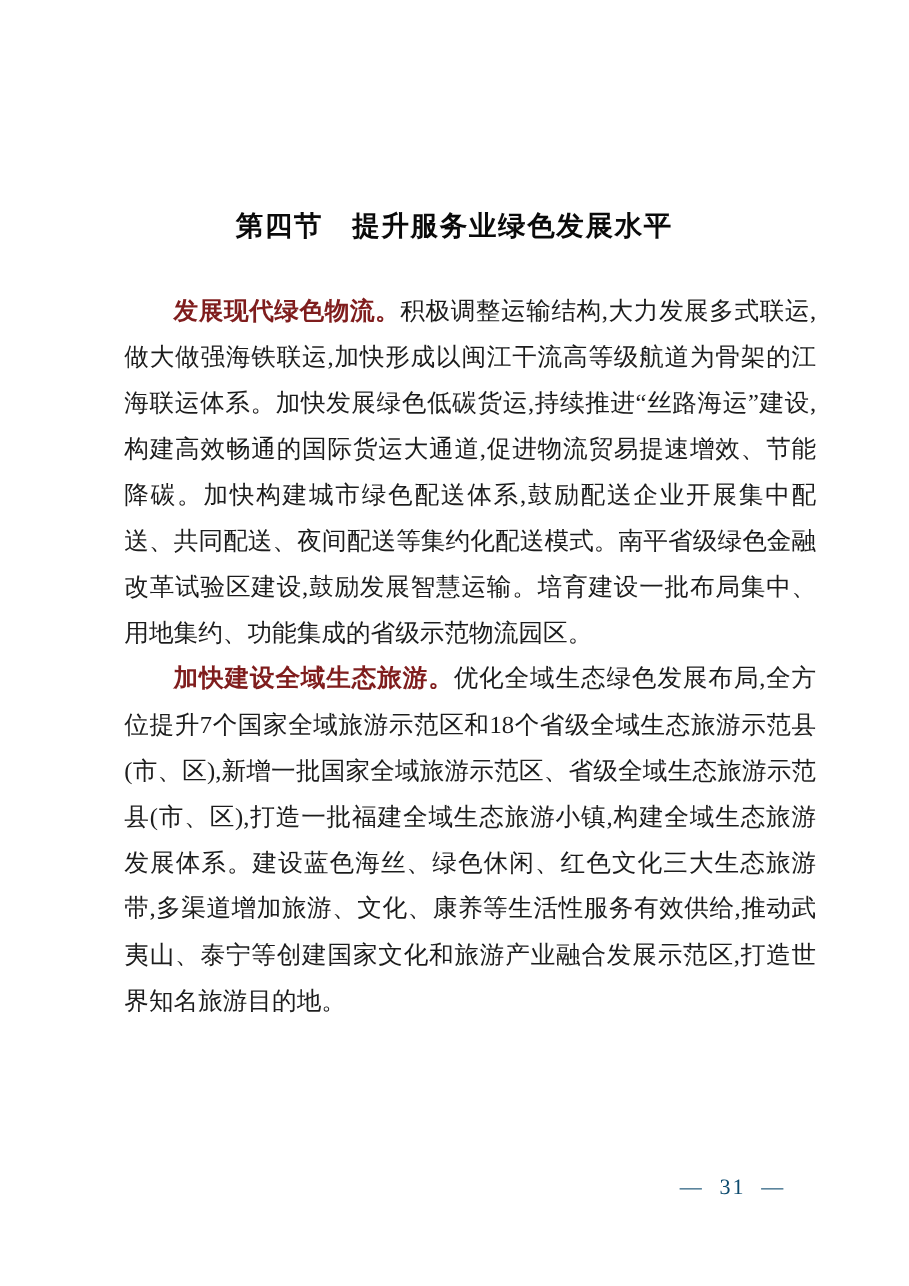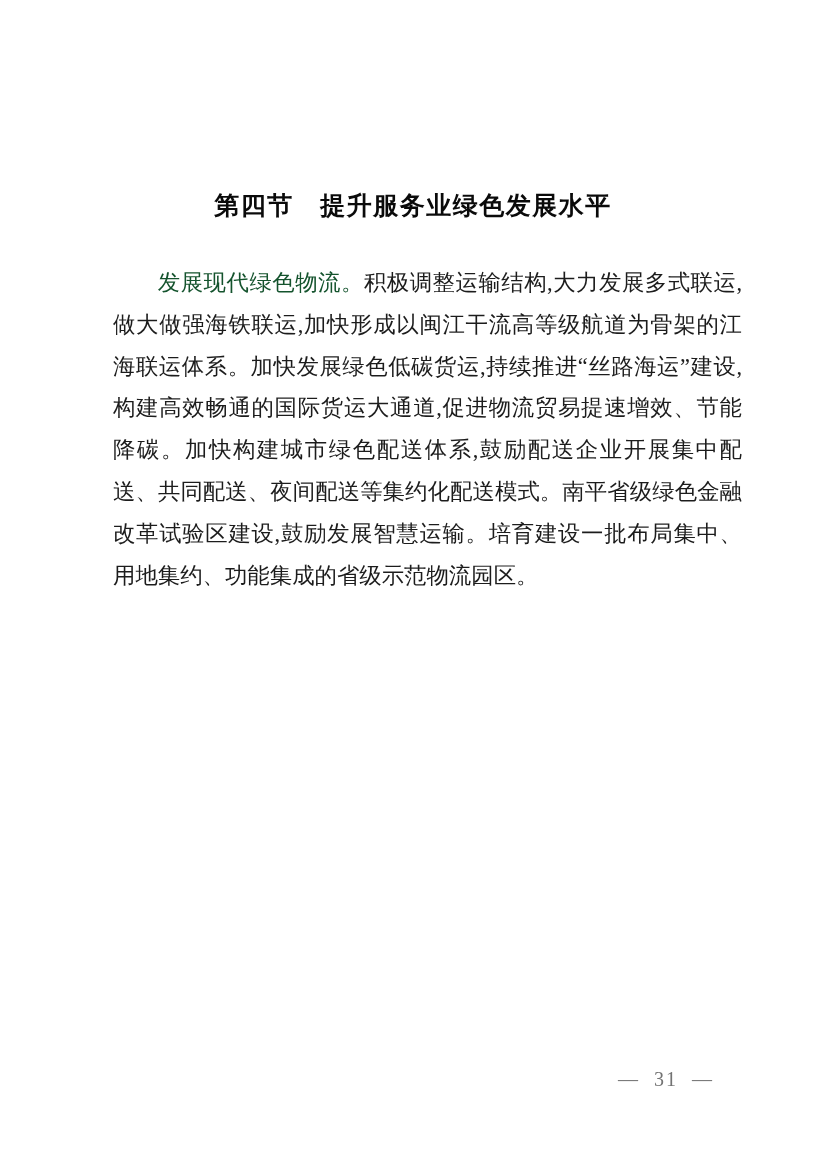--- a/index.html
+++ b/index.html
@@ -43,8 +43,8 @@
     text-indent: 2em;
   }
   .para .lead {
-    font-weight: normal;
-    color: #14532d;
+    font-weight: bold;
+    color: #7f1d1d;
   }
   .page-footer {
     position: absolute;

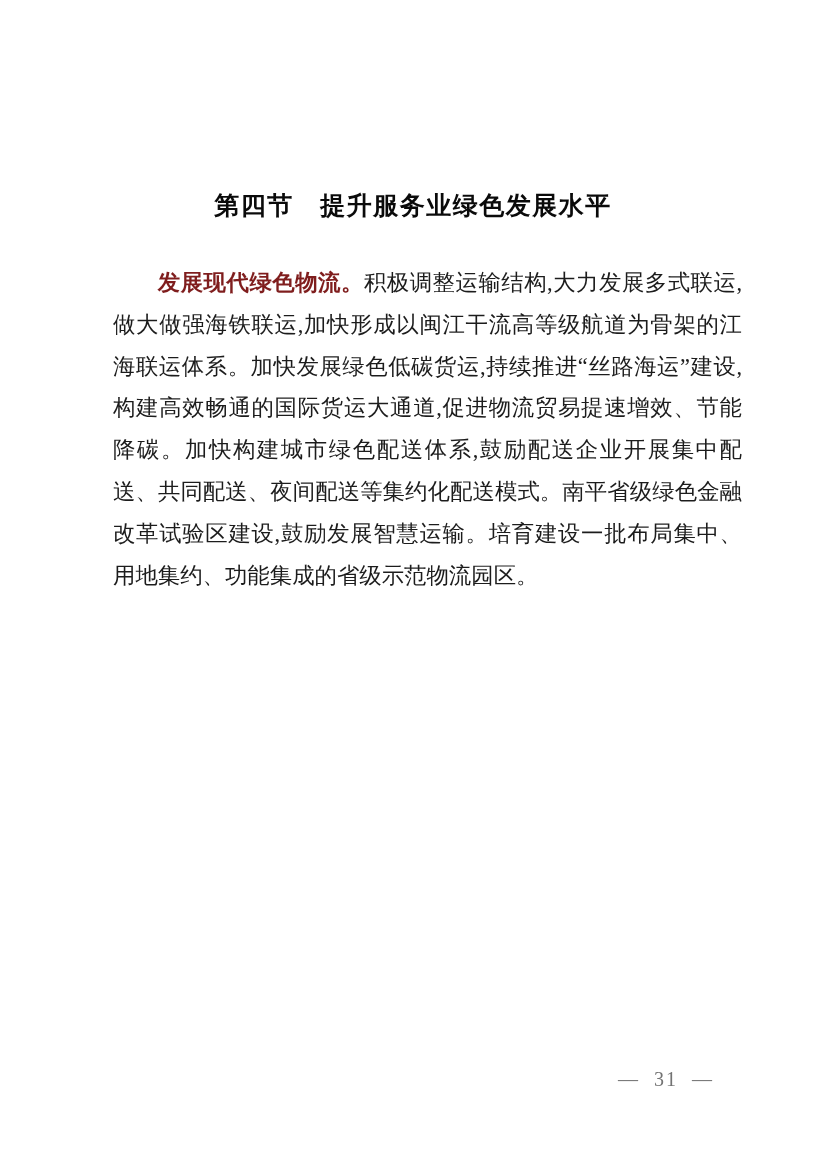--- a/index.html
+++ b/index.html
@@ -66,6 +66,7 @@
   <div class="body-text">
     <p class="para"><span class="lead">发展现代绿色物流。</span><span>积极调整运输结构,大力发展多式联运,做大做强海铁联运,加快形成以闽江干流高等级航道为骨架的江海联运体系。加快发展绿色低碳货运,持续推进“丝路海运”建设,构建高效畅通的国际货运大通道,促进物流贸易提速增效、节能降碳。加快构建城市绿色配送体系,鼓励配送企业开展集中配送、共同配送、夜间配送等集约化配送模式。南平省级绿色金融改革试验区建设,鼓励发展智慧运输。培育建设一批布局集中、用地集约、功能集成的省级示范物流园区。</span></p>
 
+    <p class="para"><span class="lead">加快建设全域生态旅游。</span><span>优化全域生态绿色发展布局,全方位提升7个国家全域旅游示范区和18个省级全域生态旅游示范县(市、区),新增一批国家全域旅游示范区、省级全域生态旅游示范县(市、区),打造一批福建全域生态旅游小镇,构建全域生态旅游发展体系。建设蓝色海丝、绿色休闲、红色文化三大生态旅游带,多渠道增加旅游、文化、康养等生活性服务有效供给,推动武夷山、泰宁等创建国家文化和旅游产业融合发展示范区,打造世界知名旅游目的地。</span></p>
 
   </div>
 

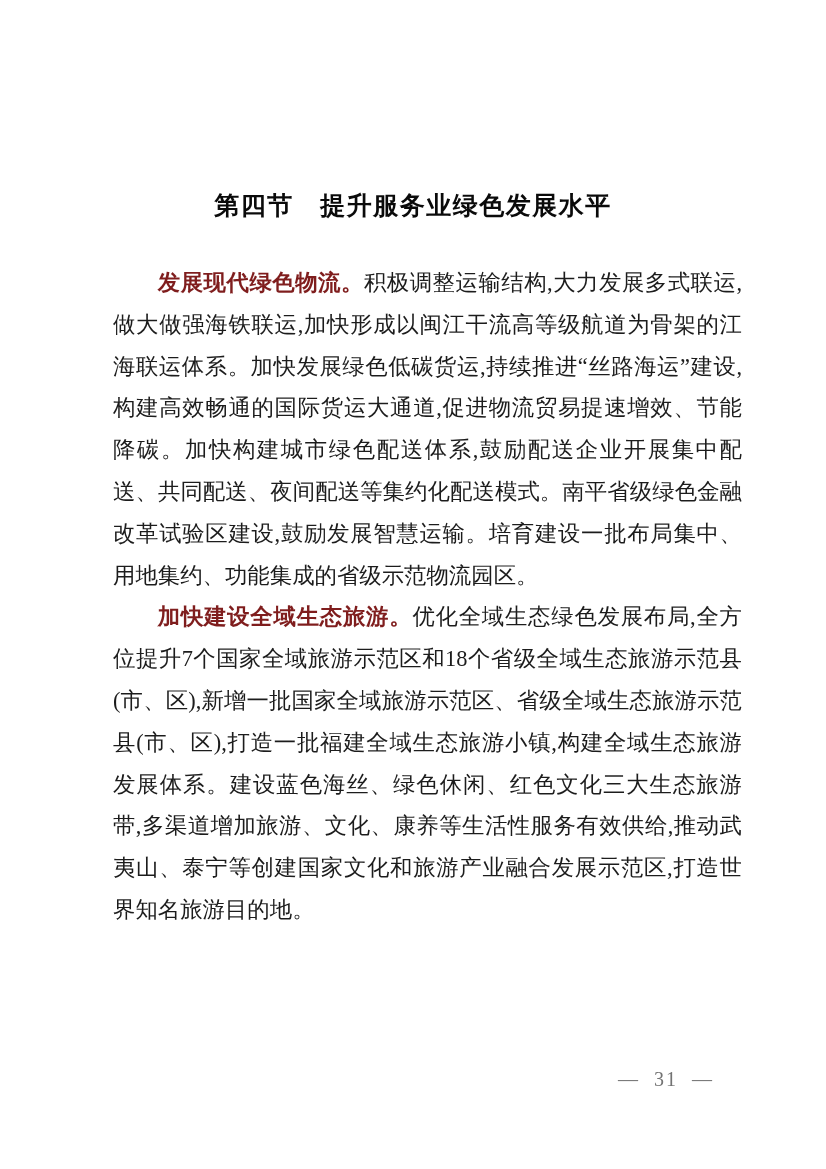--- a/index.html
+++ b/index.html
@@ -52,7 +52,7 @@
     right: 112px;
     font-size: 20px;
     letter-spacing: 2px;
-    color: #737373;
+    color: #0c4a6e;
     white-space: pre;
   }
 </style>

